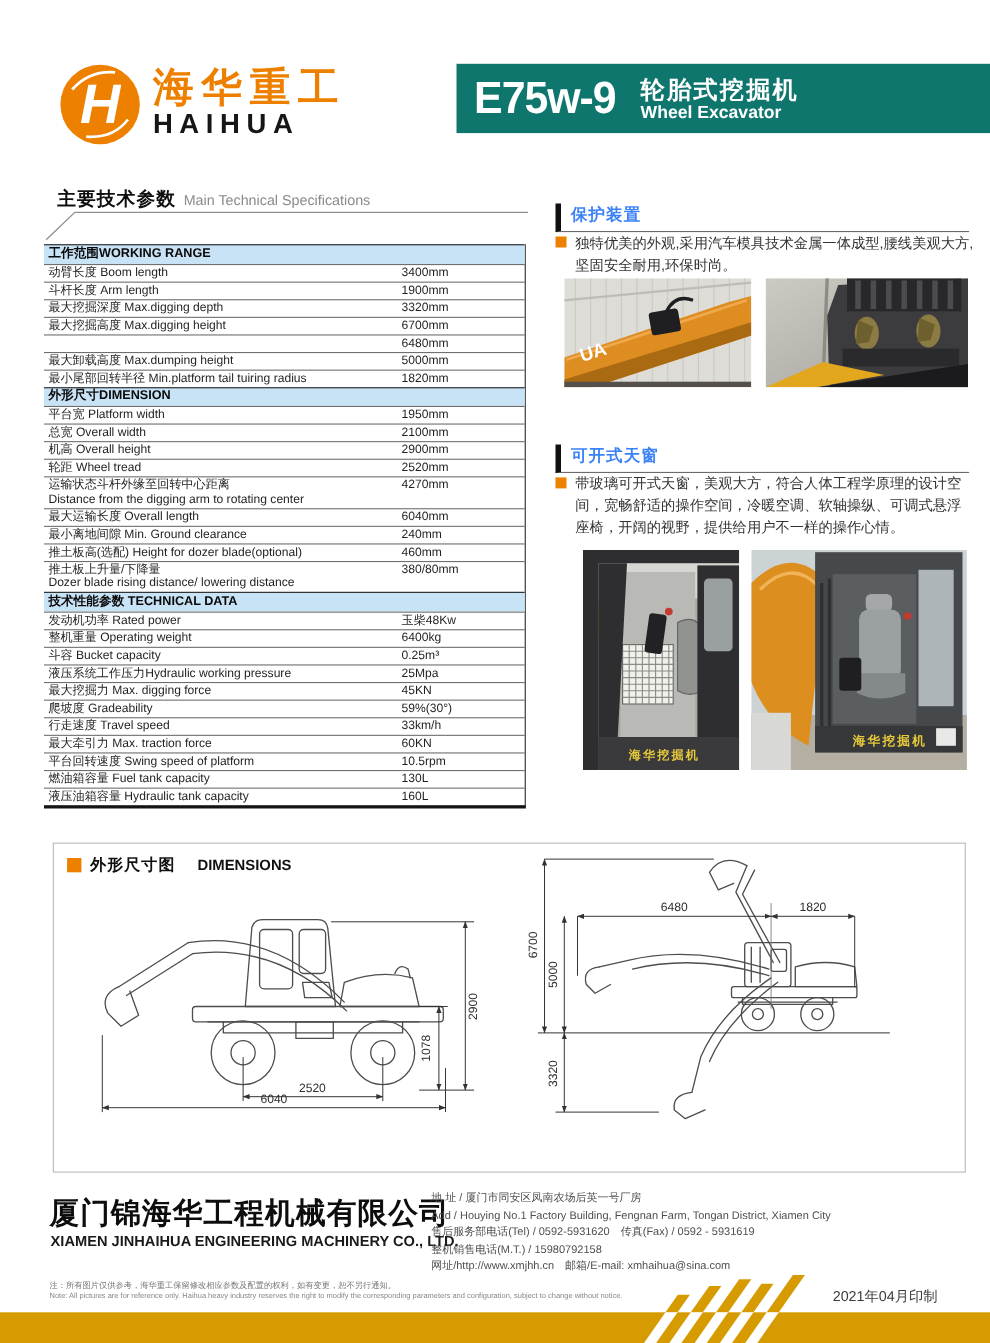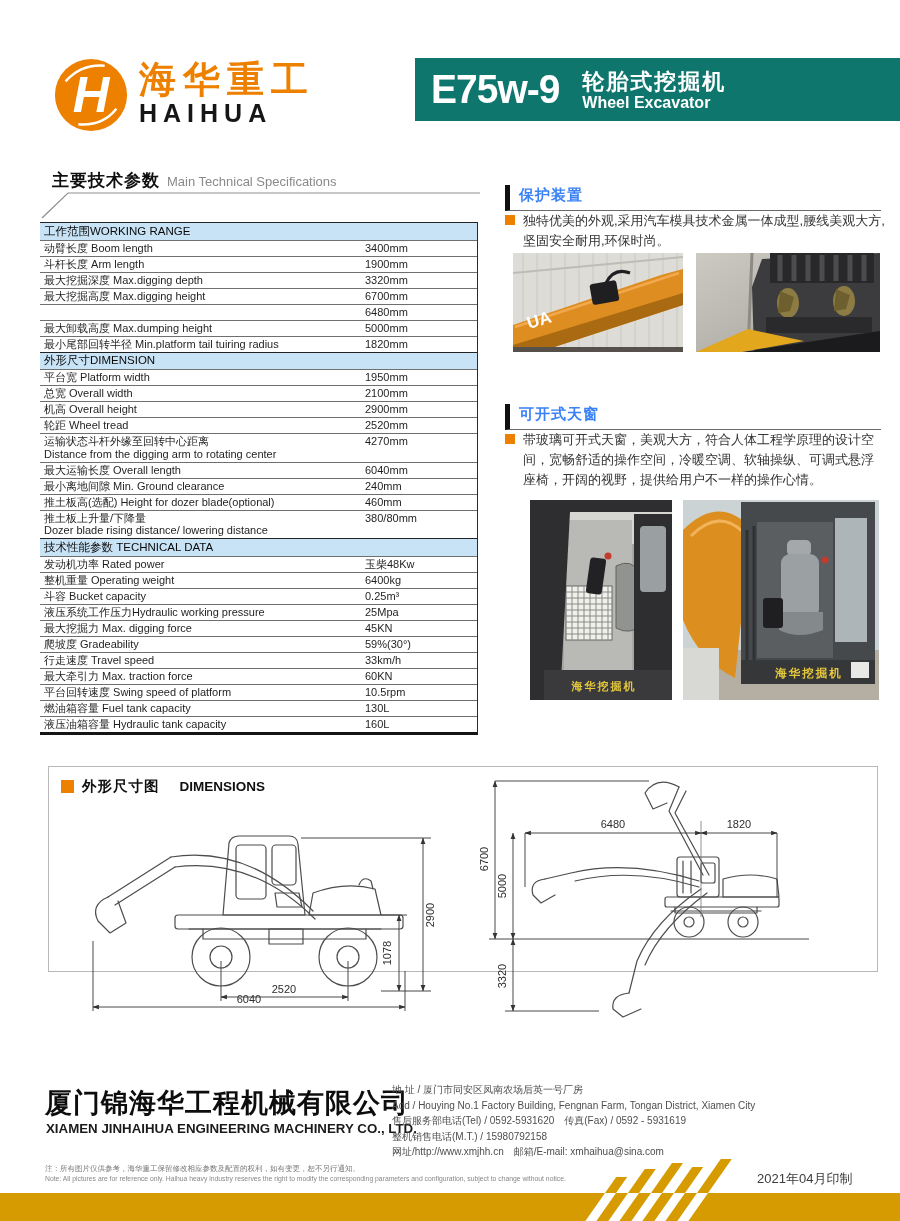--- a/index.html
+++ b/index.html
@@ -29,7 +29,7 @@
   
   .spec-table{position:absolute;left:40px;top:222px;width:438px;box-sizing:border-box;
               border-right:1.5px solid #2a2a2a;border-bottom:3px solid #151515;}
-  .spec-sec-header{background:#C9E3F6;border-top:1.5px solid #222;font-size:11.5px;font-weight:400;
+  .spec-sec-header{background:#C9E3F6;border-top:1.5px solid #222;font-size:11.5px;font-weight:700;
                    color:#0a0a0a;padding:1.5px 4px;line-height:13.5px;}
   .spec-row{position:relative;border-top:1px solid #6f6f6f;padding:1px 4px;min-height:13px;}
   .spec-label{font-size:11px;color:#1f1f1f;line-height:12.8px;padding-right:100px;}

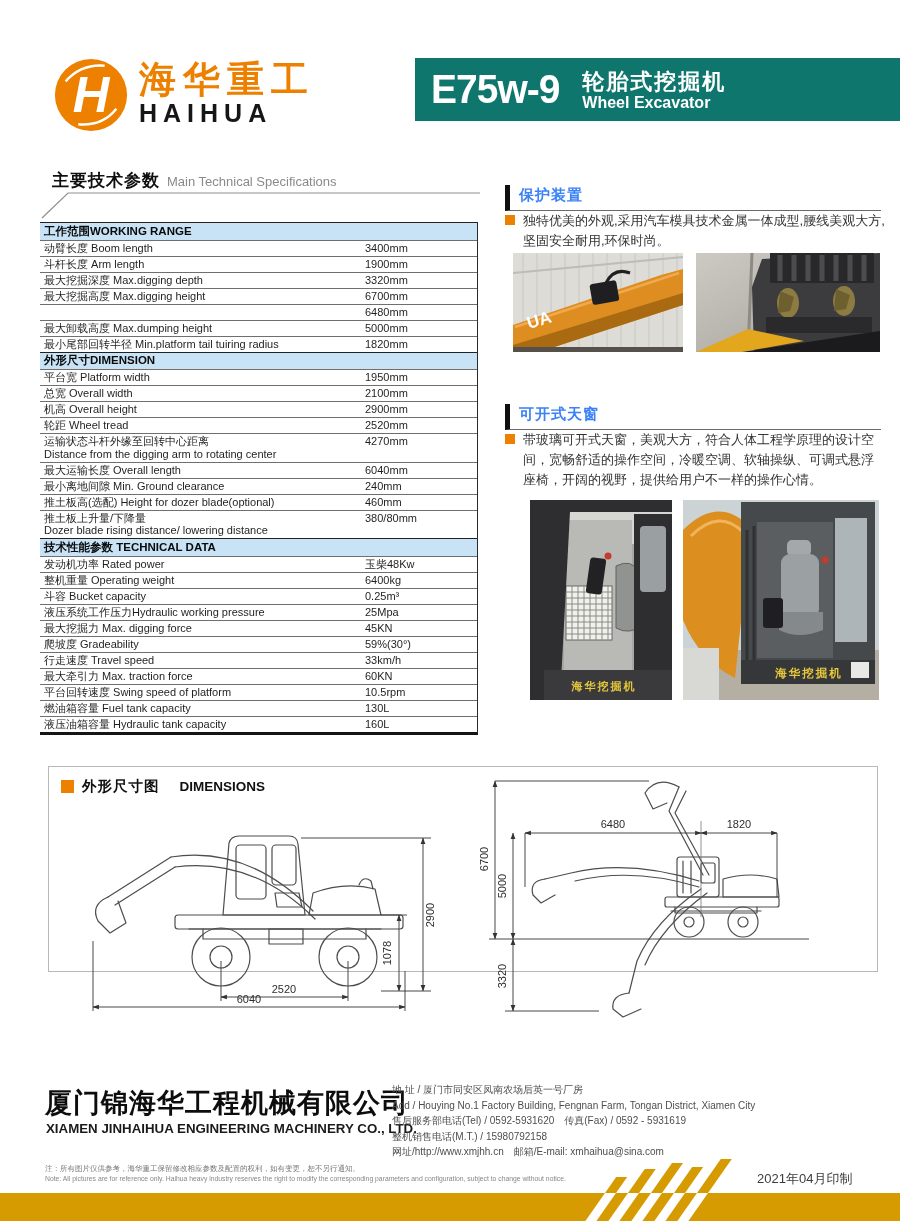--- a/index.html
+++ b/index.html
@@ -50,7 +50,7 @@
   .photo{display:block;}
 
   
-  .dims-box{position:absolute;left:48px;top:766px;width:830px;height:206px;border:1px solid #b8b8b8;box-sizing:border-box;}
+  .dims-box{position:absolute;left:48px;top:766px;width:830px;height:300px;border:1px solid #b8b8b8;box-sizing:border-box;}
   .dims-title{position:absolute;left:12px;top:10px;display:flex;align-items:center;gap:8px;white-space:nowrap;}
   .dims-square{width:13px;height:13px;background:#EE8000;}
   .dims-cn{font-size:14.5px;font-weight:800;color:#101010;letter-spacing:1px;}

